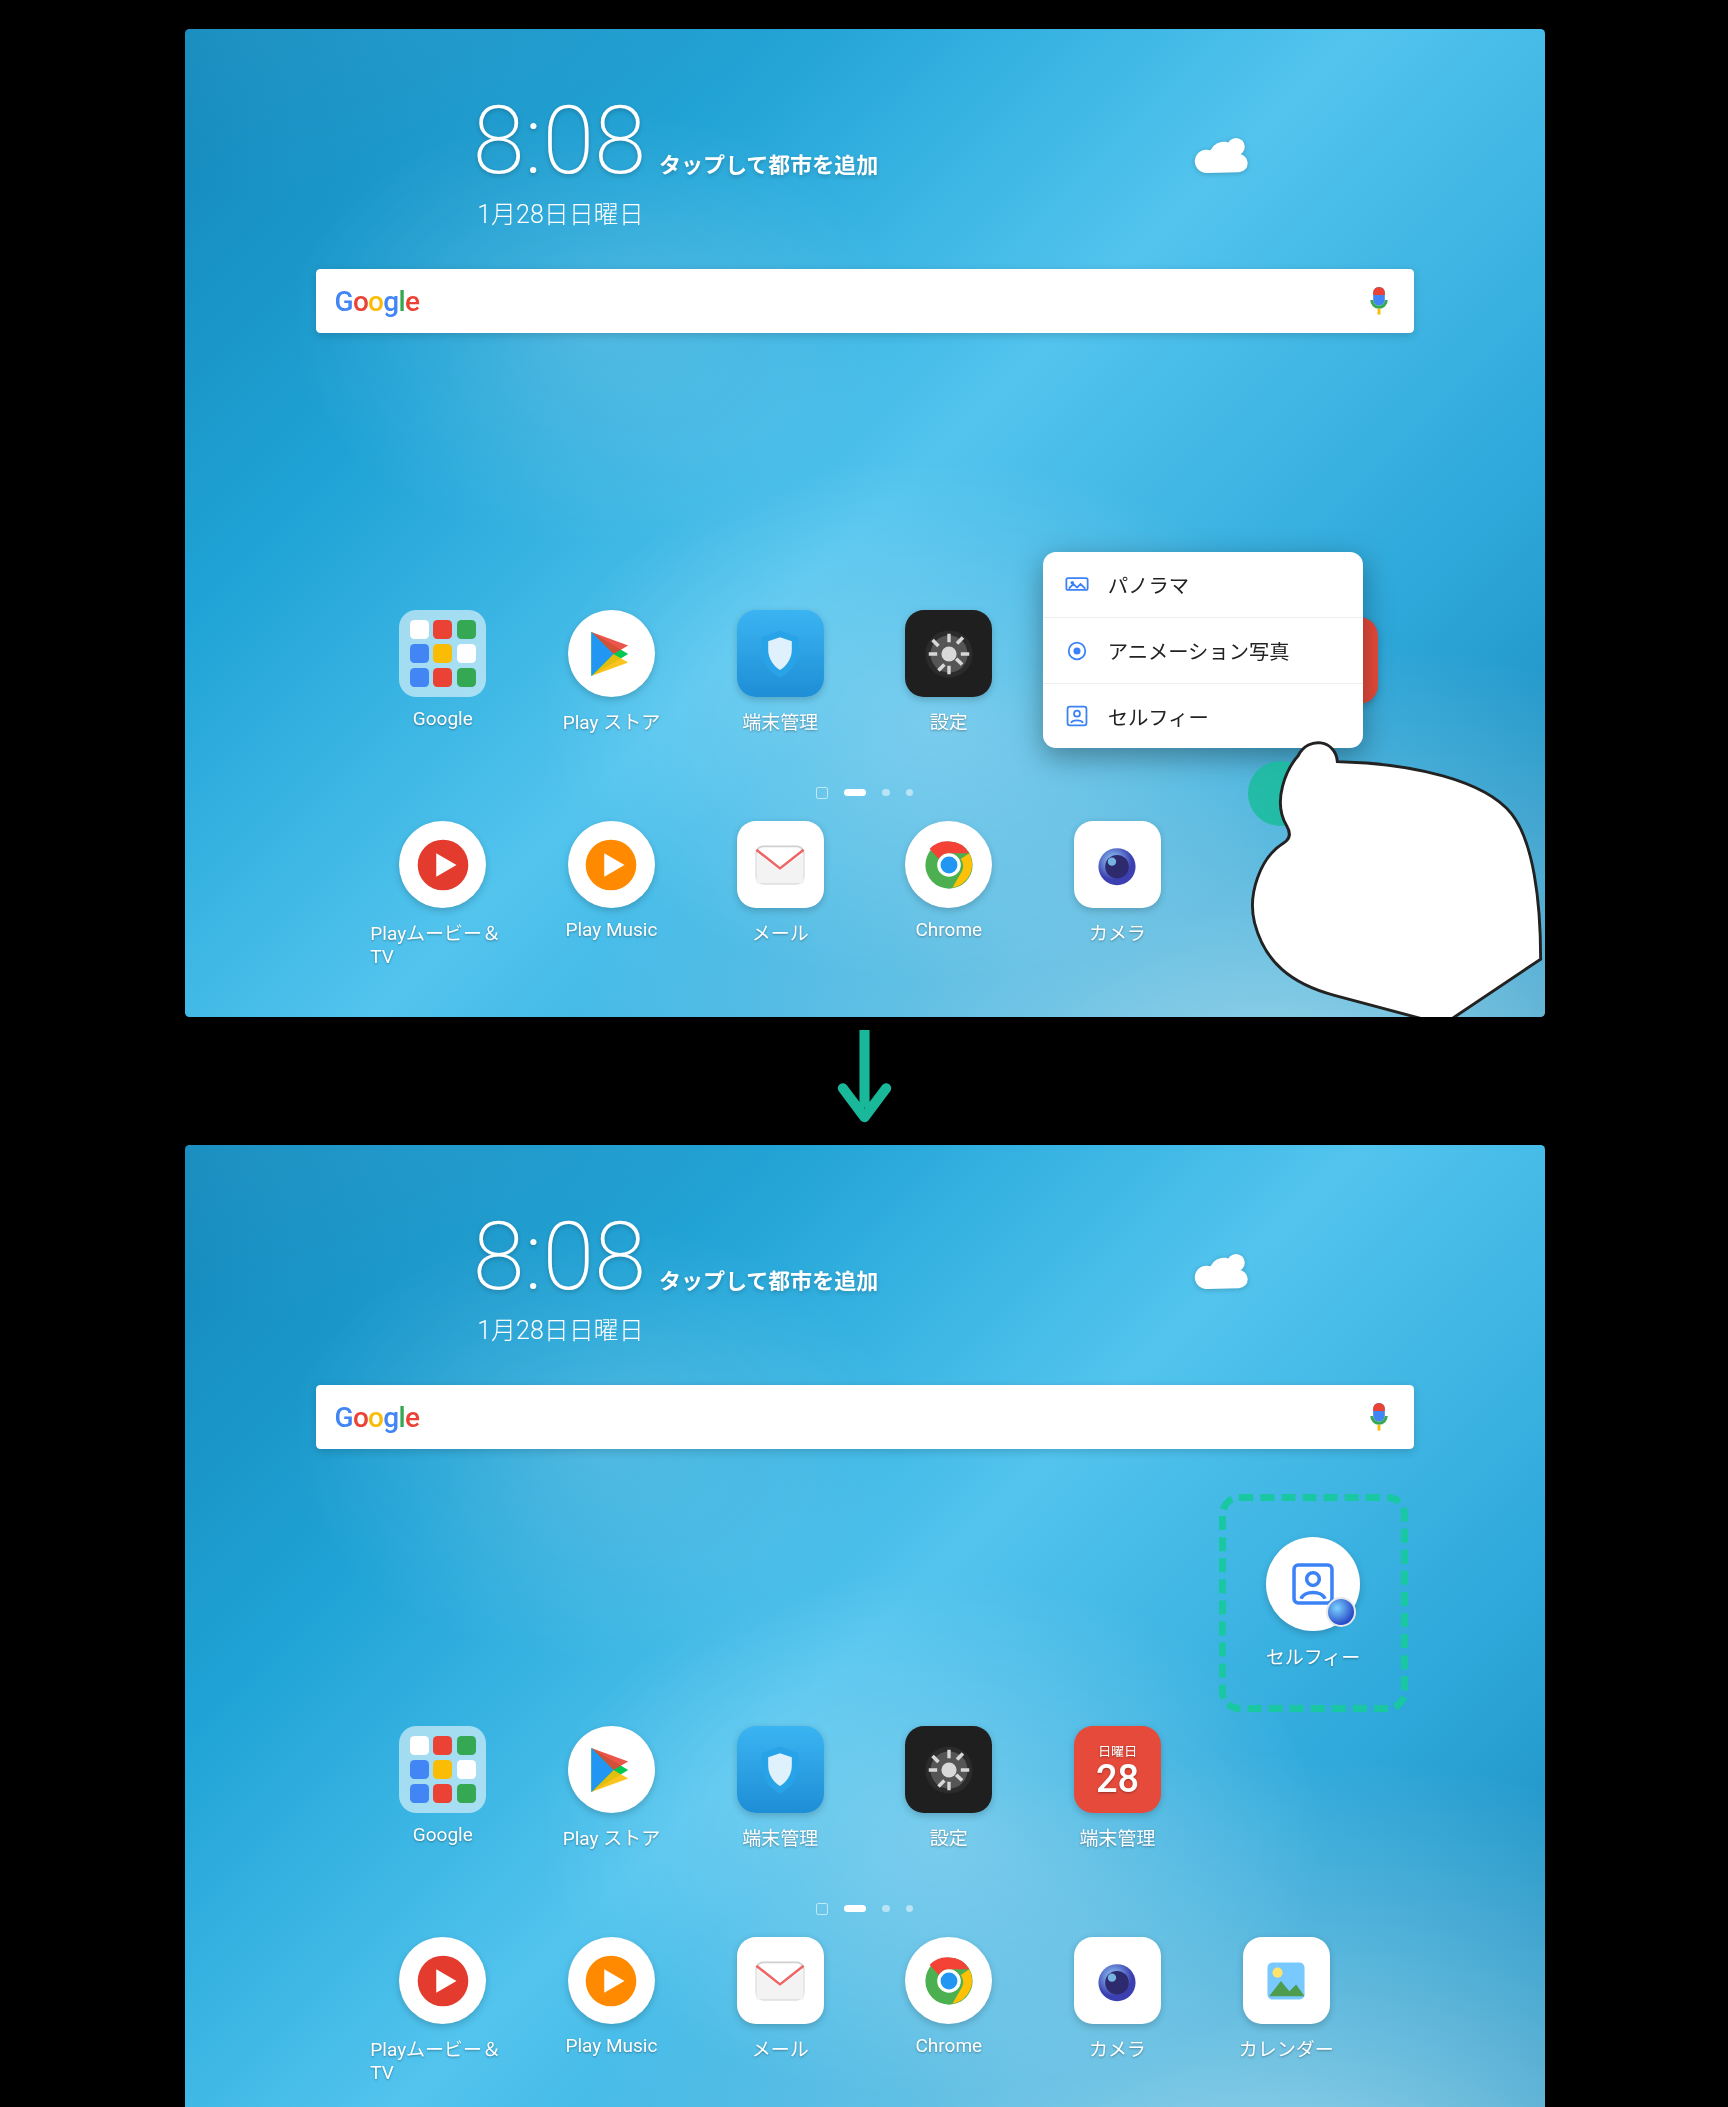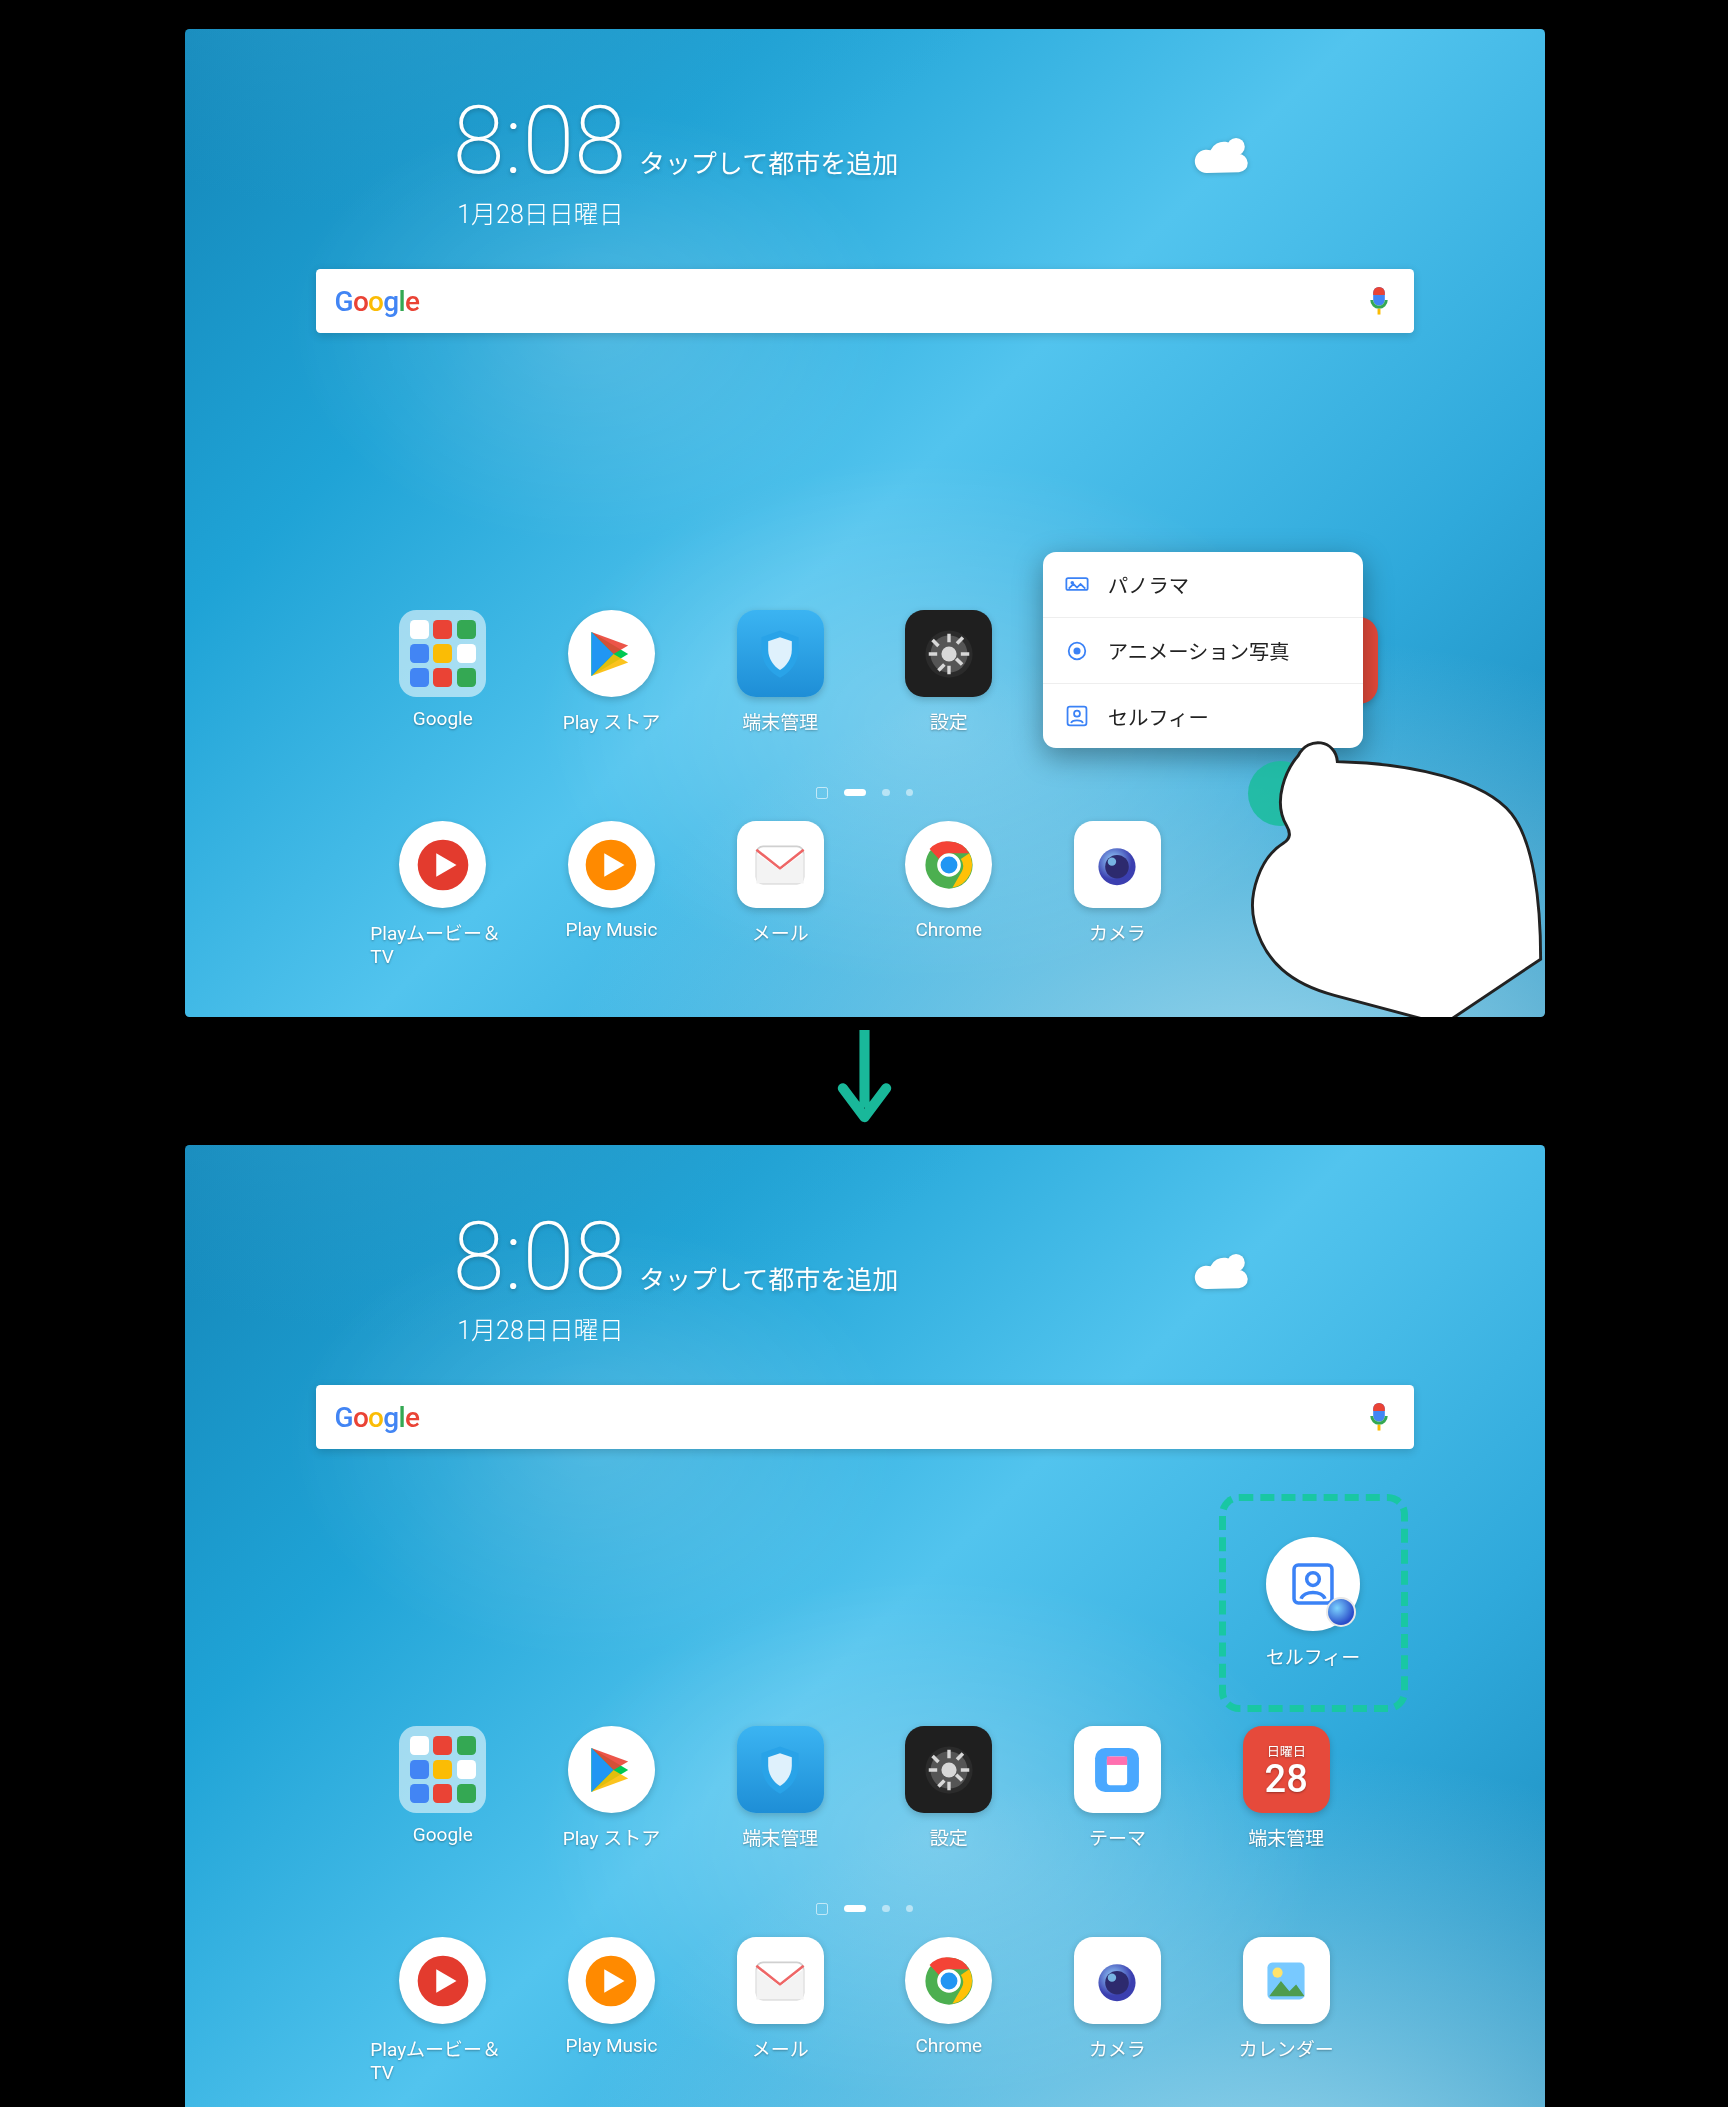--- a/index.html
+++ b/index.html
@@ -18,7 +18,7 @@
   .clock-block{display:flex;flex-direction:column;align-items:flex-start;margin-right:378px;}
   .clock-line{display:flex;align-items:baseline;gap:13px;text-shadow:0 1.5px 4.4px rgba(0,0,0,.2);}
   .clock-time{font-size:94px;font-weight:200;line-height:1;}
-  .clock-hint{font-size:26px;font-weight:400;}
+  .clock-hint{font-size:22px;font-weight:700;}
   .clock-date{font-size:25px;font-weight:300;margin-top:5.8px;margin-left:4.4px;}
   .weather{position:absolute;right:290px;top:25.4px;}
   .weather svg{width:70px;height:70px;fill:#fff;filter:drop-shadow(0 1.5px 2.9px rgba(0,0,0,.2));}

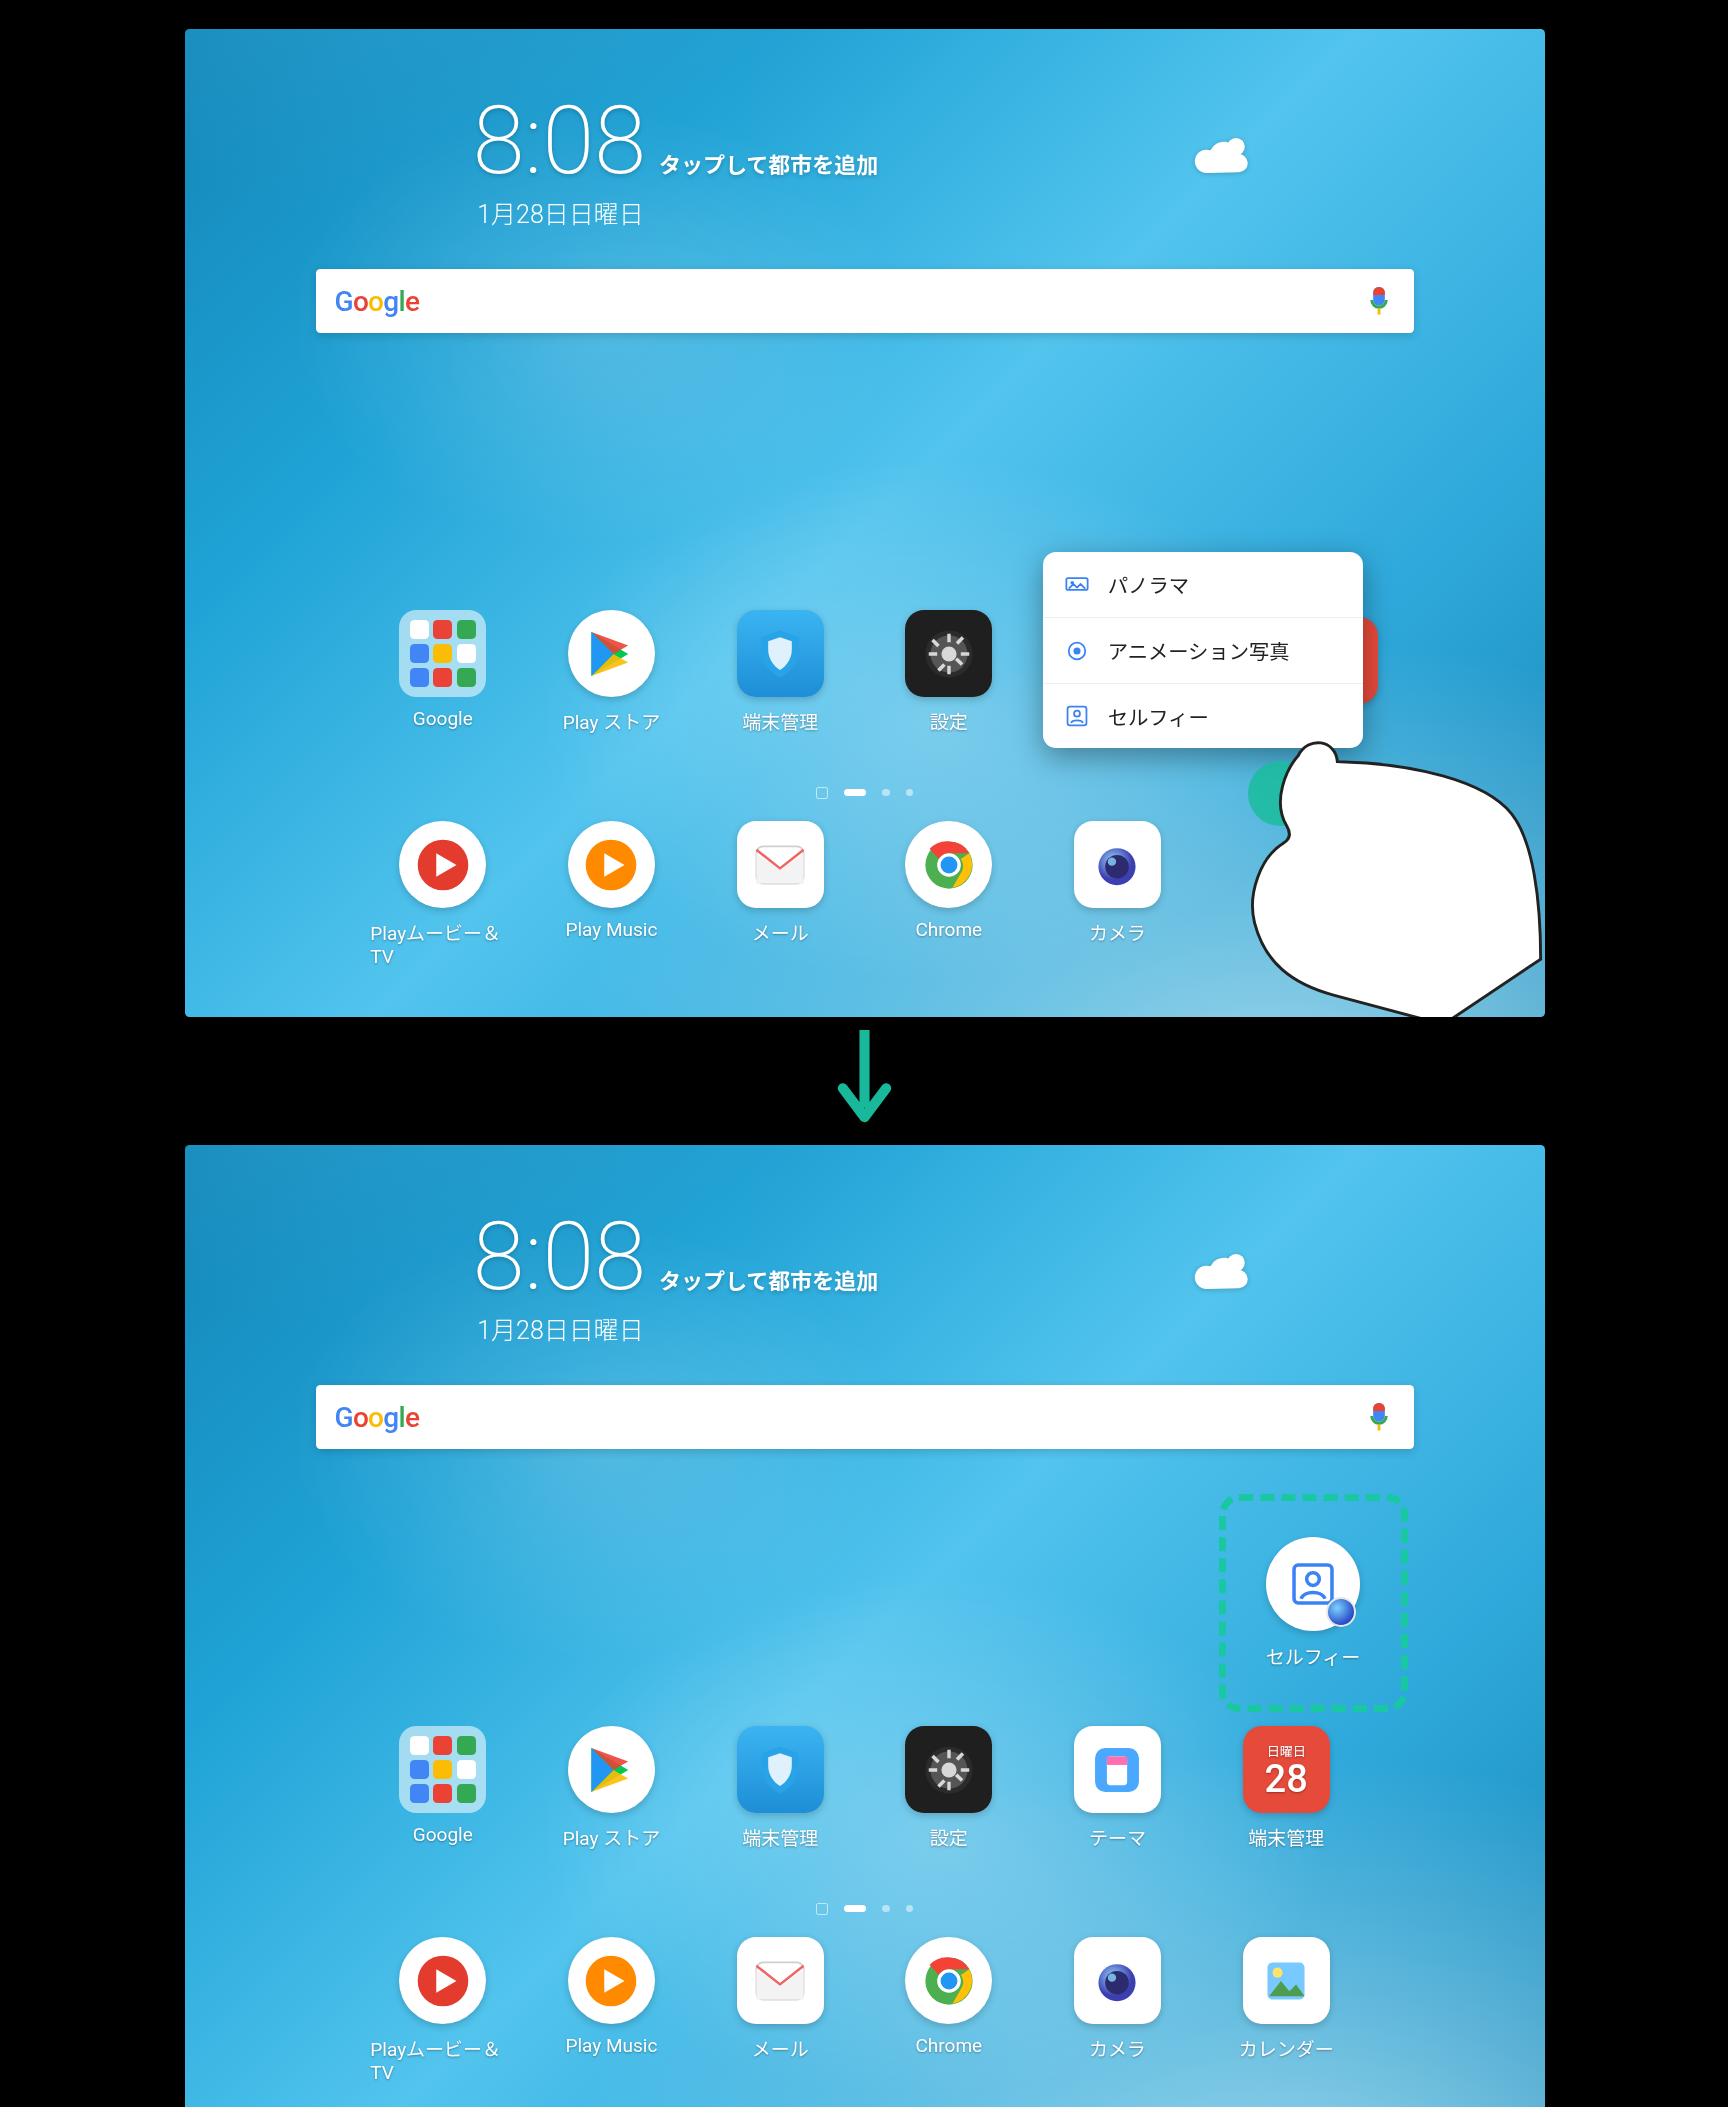--- a/index.html
+++ b/index.html
@@ -424,14 +424,6 @@
       <span>設定</span>
     </div>
     <div class="app">
-      <div class="icon">
-            <svg viewBox="0 0 64 64">
-              <use href="#i-theme"></use>
-            </svg>
-          </div>
-      <span>テーマ</span>
-    </div>
-    <div class="app">
       <div class="icon" style="background:#e64a3b;flex-direction:column;color:#fff">
         <div style="font-size:13px">日曜日</div>
         <div style="font-size:38px;font-weight:500;line-height:1">28</div>

